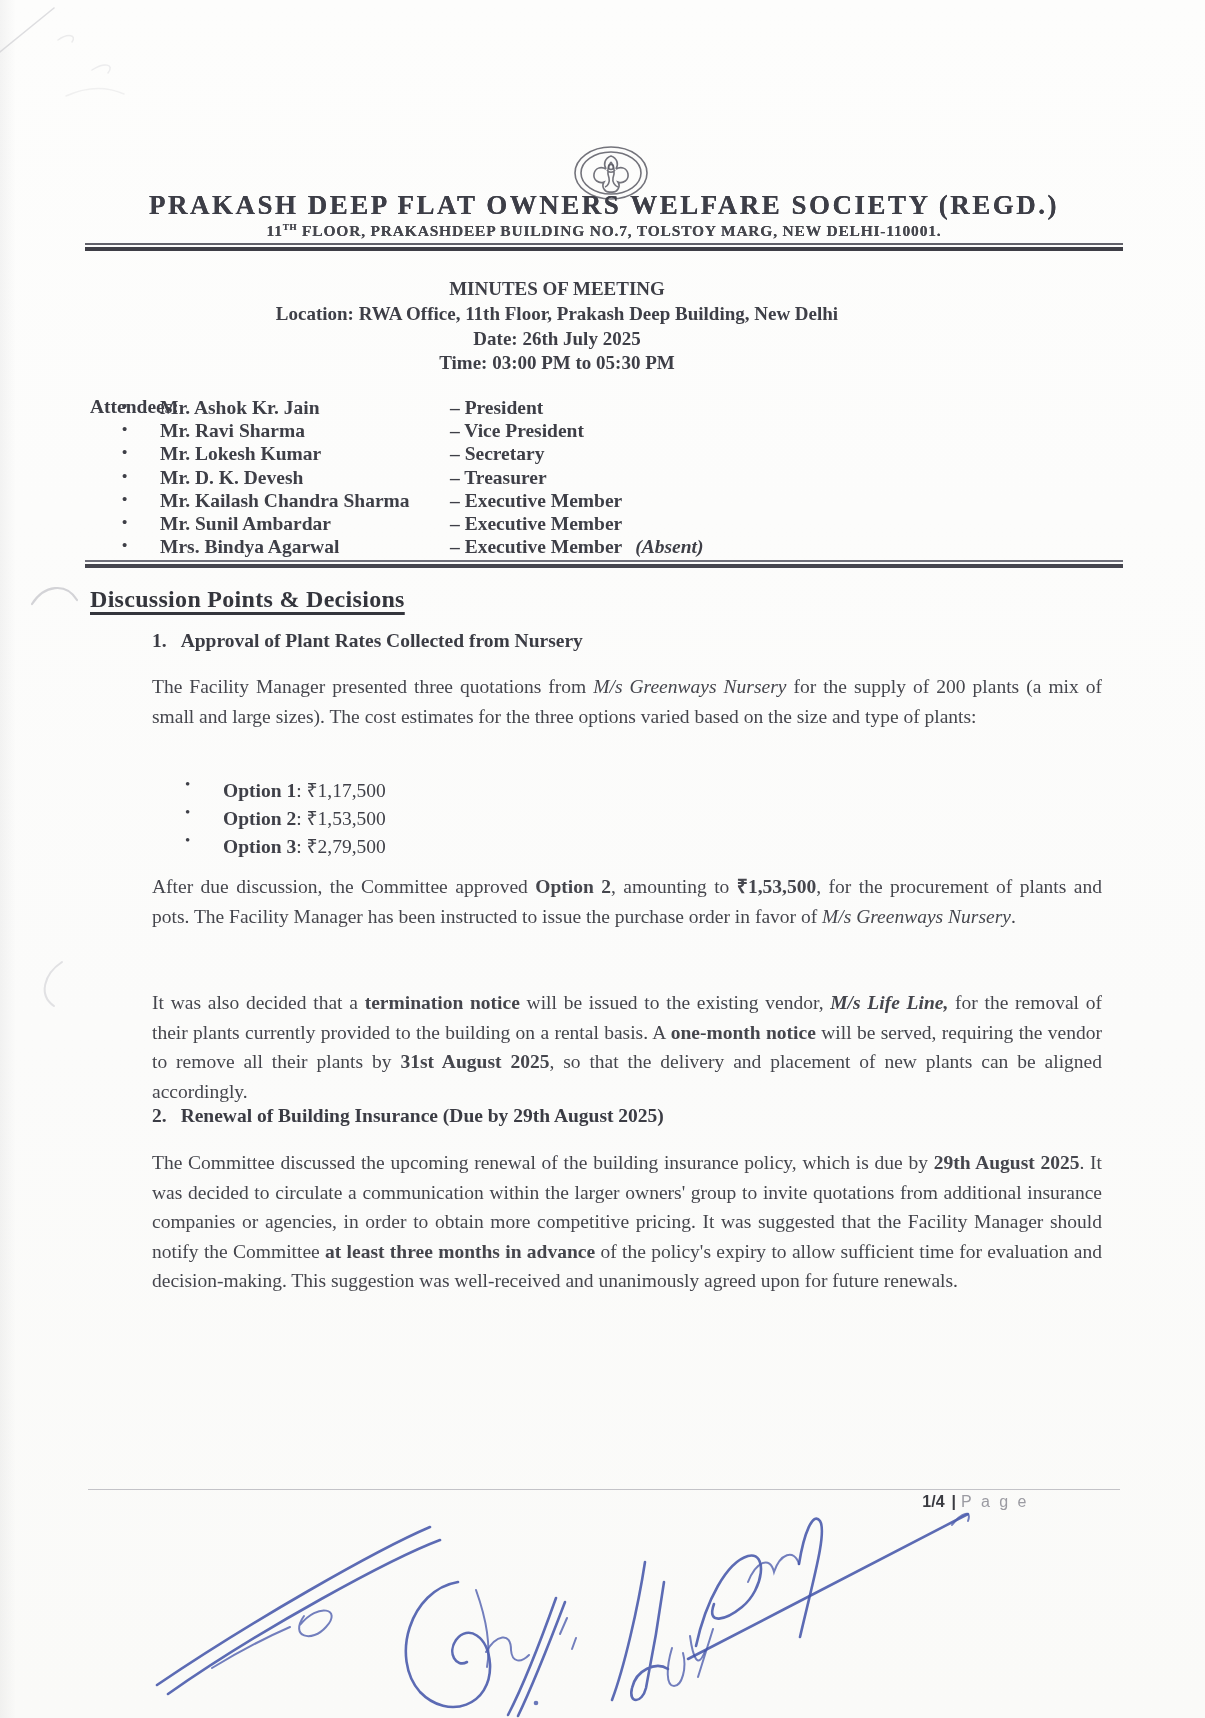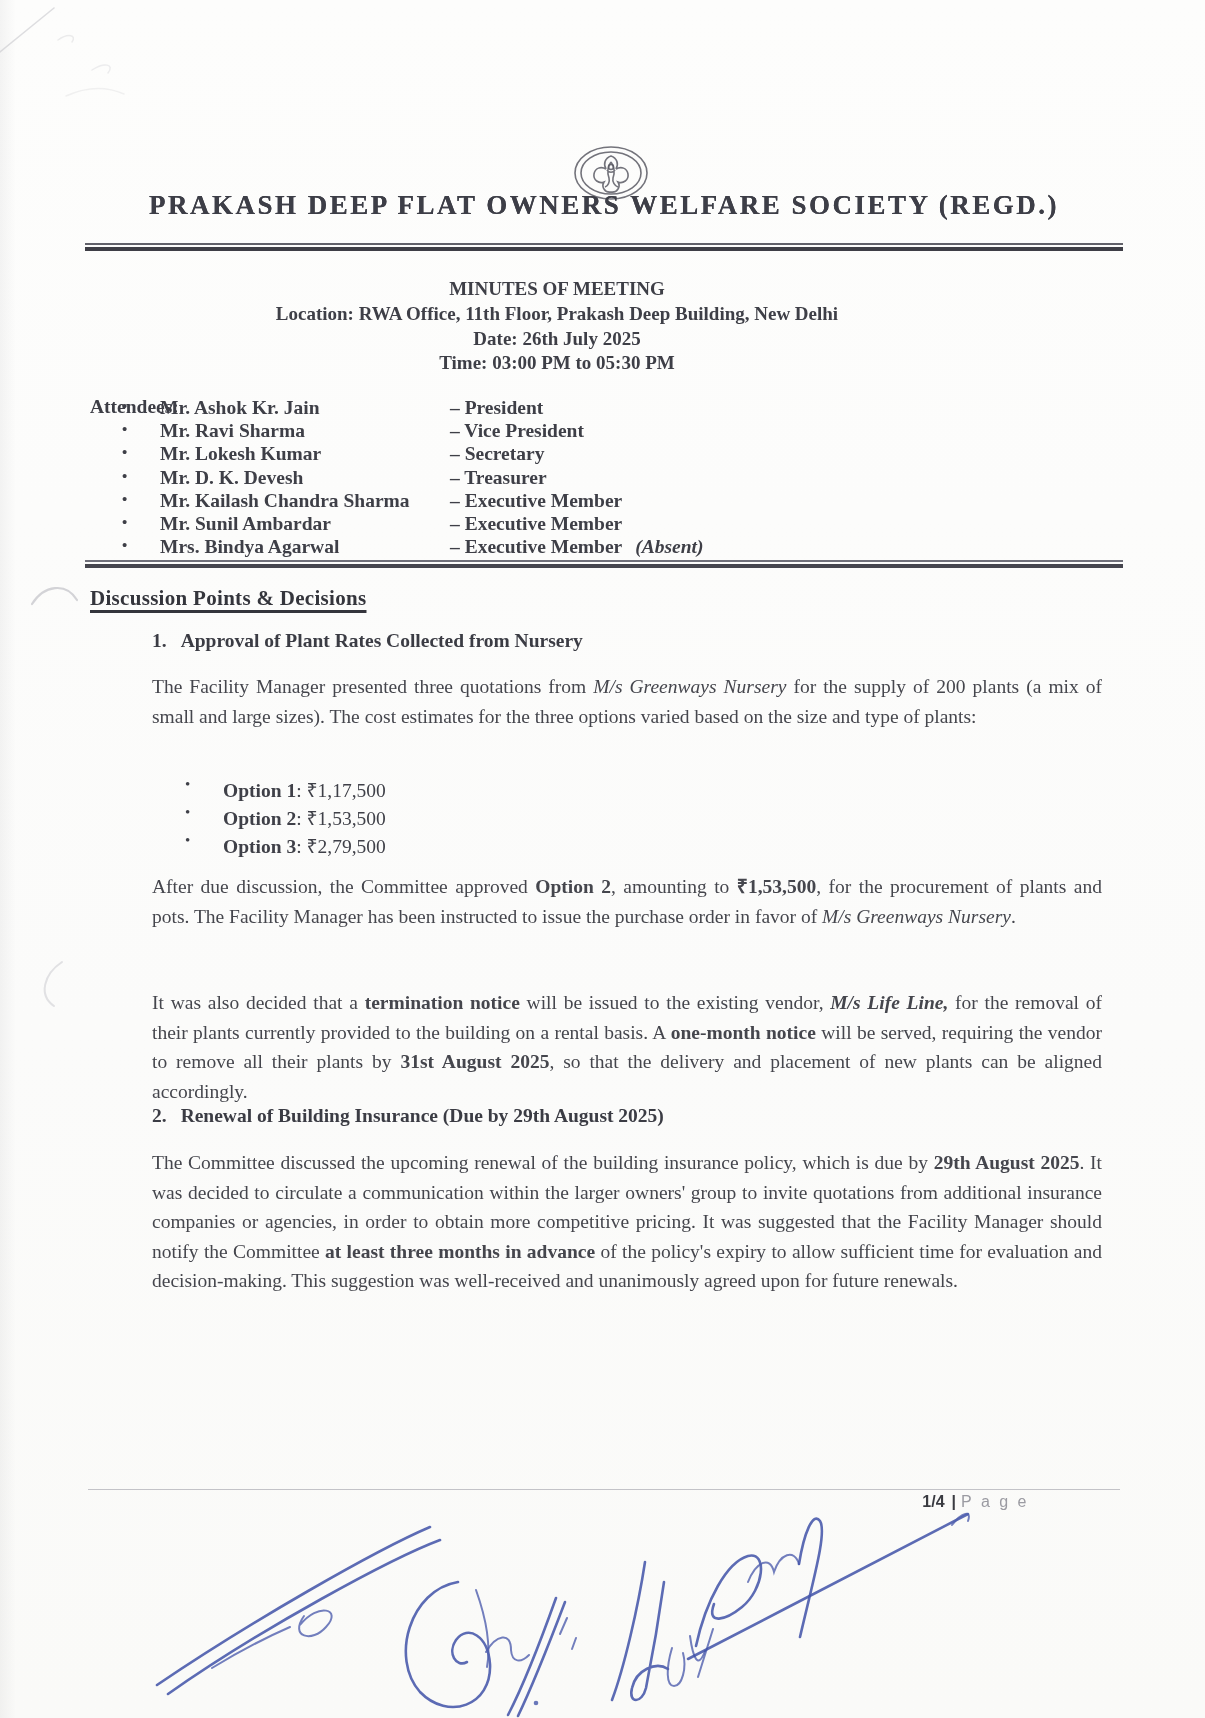--- a/index.html
+++ b/index.html
@@ -117,6 +117,7 @@
     <circle class="emblem-stroke" cx="40" cy="23" r="2.5" opacity="0.6"></circle>
   </svg>
   <div class="abs org-name">PRAKASH DEEP FLAT OWNERS WELFARE SOCIETY (REGD.)</div>
+  <div class="abs org-address"><span>11</span><sup>TH</sup><span> FLOOR, PRAKASHDEEP BUILDING NO.7, TOLSTOY MARG, NEW DELHI-110001.</span></div>
   <div class="abs rule rule-top-thin"></div>
   <div class="abs rule rule-top-thick"></div>
 

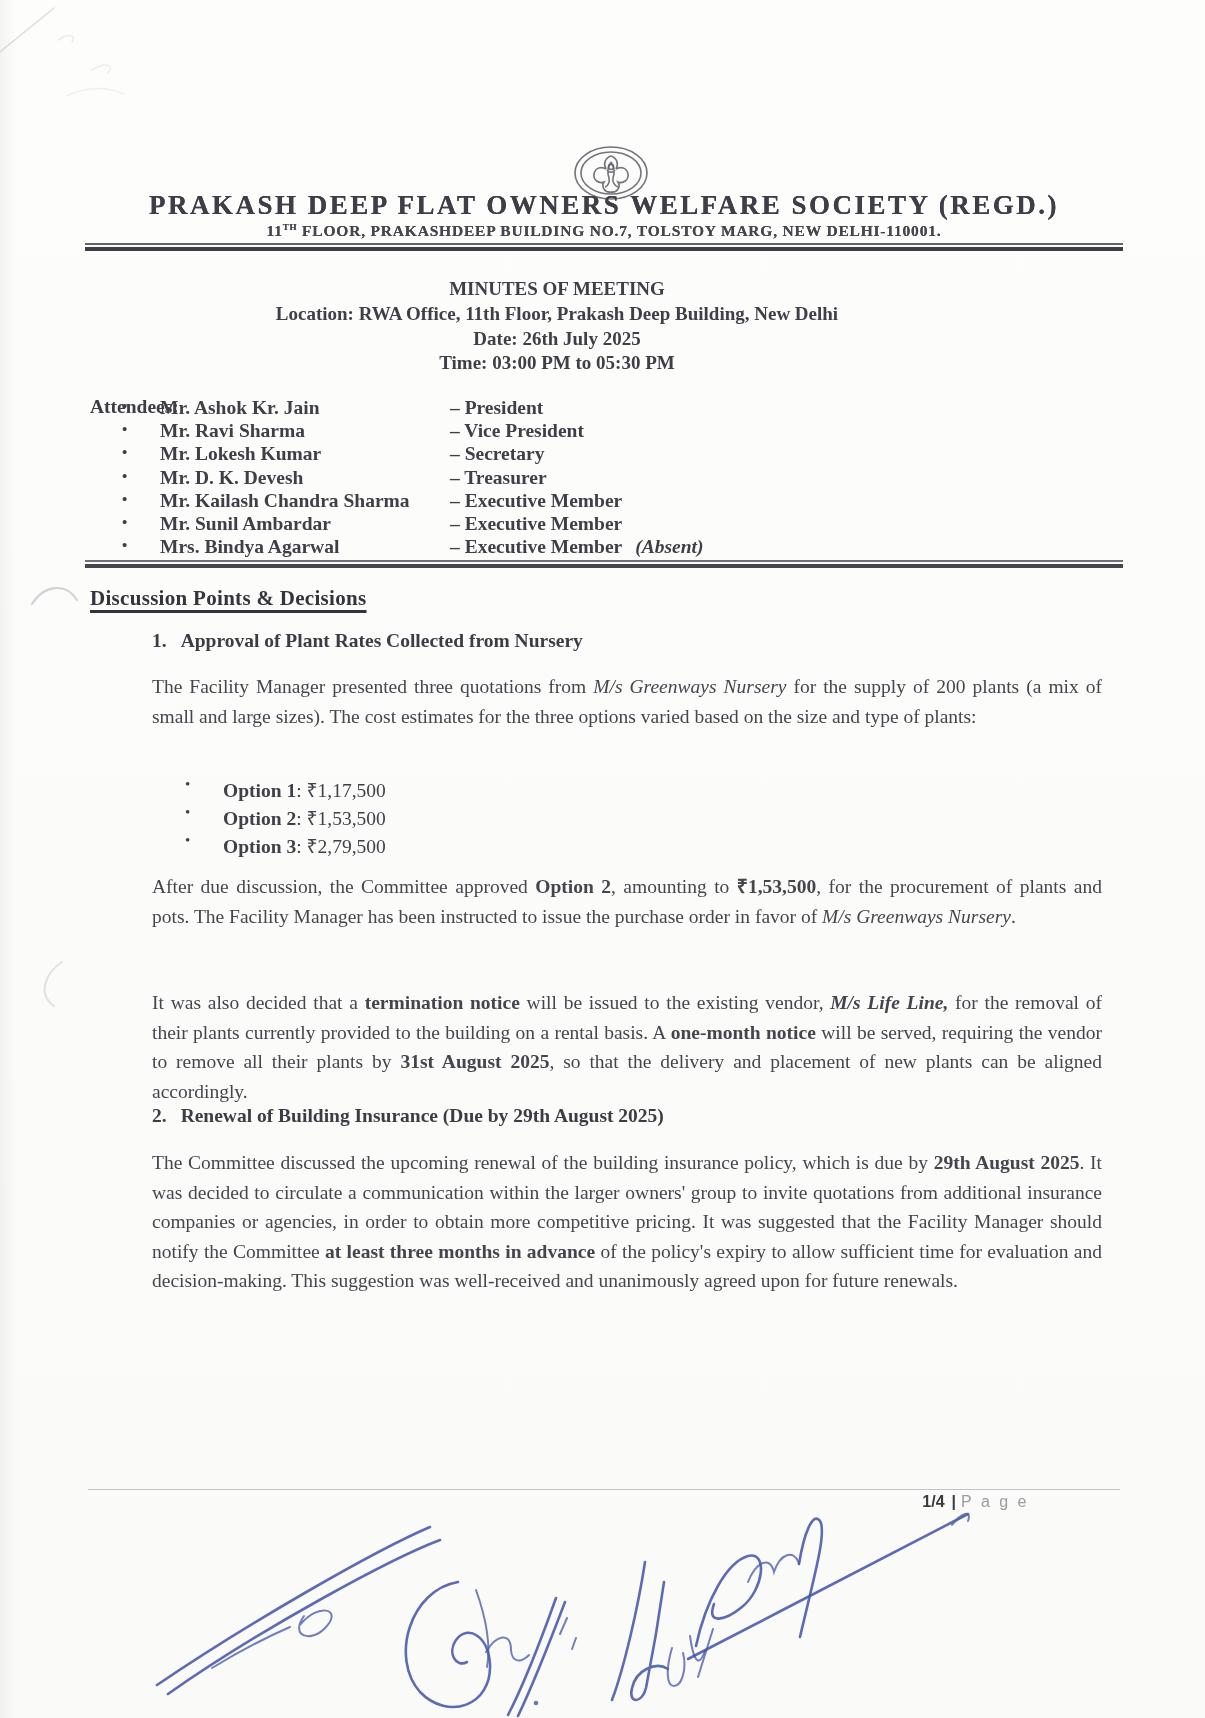--- a/index.html
+++ b/index.html
@@ -53,7 +53,7 @@
 
   
   .section-title{
-    left:90px;top:586px;font-size:21px;font-weight:bold;color:#34353c;
+    left:90px;top:586px;font-size:24px;font-weight:bold;color:#34353c;
     text-decoration:underline;text-decoration-thickness:2.5px;text-underline-offset:5px;
     letter-spacing:.3px;
   }

